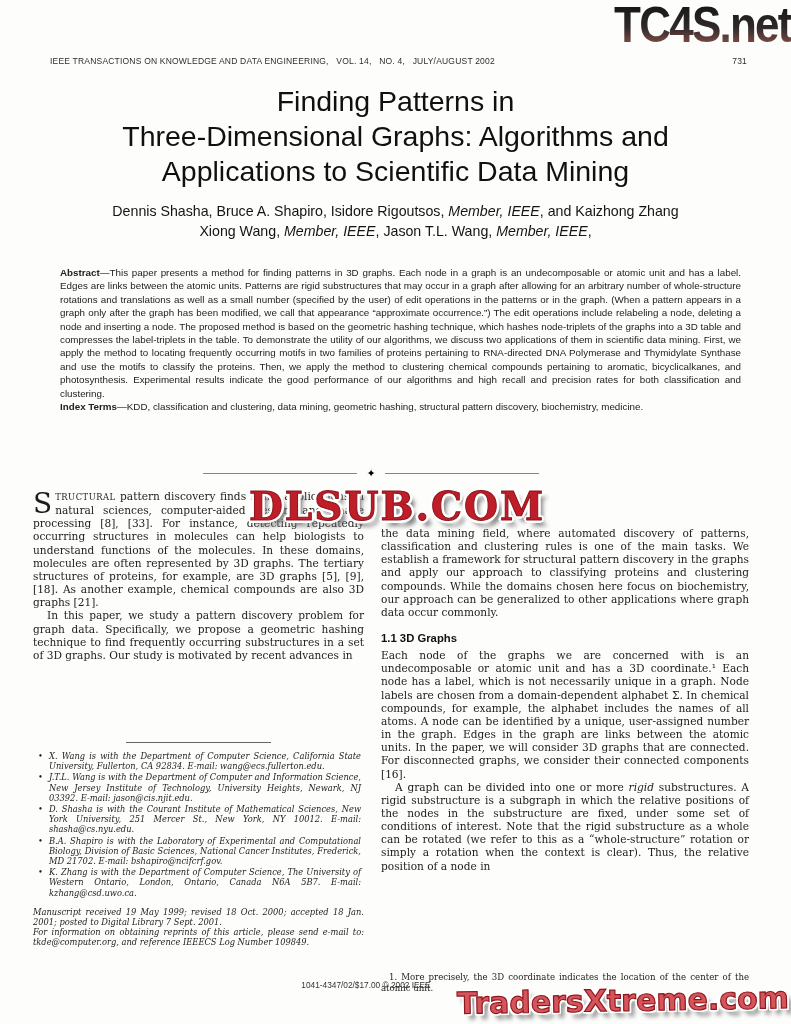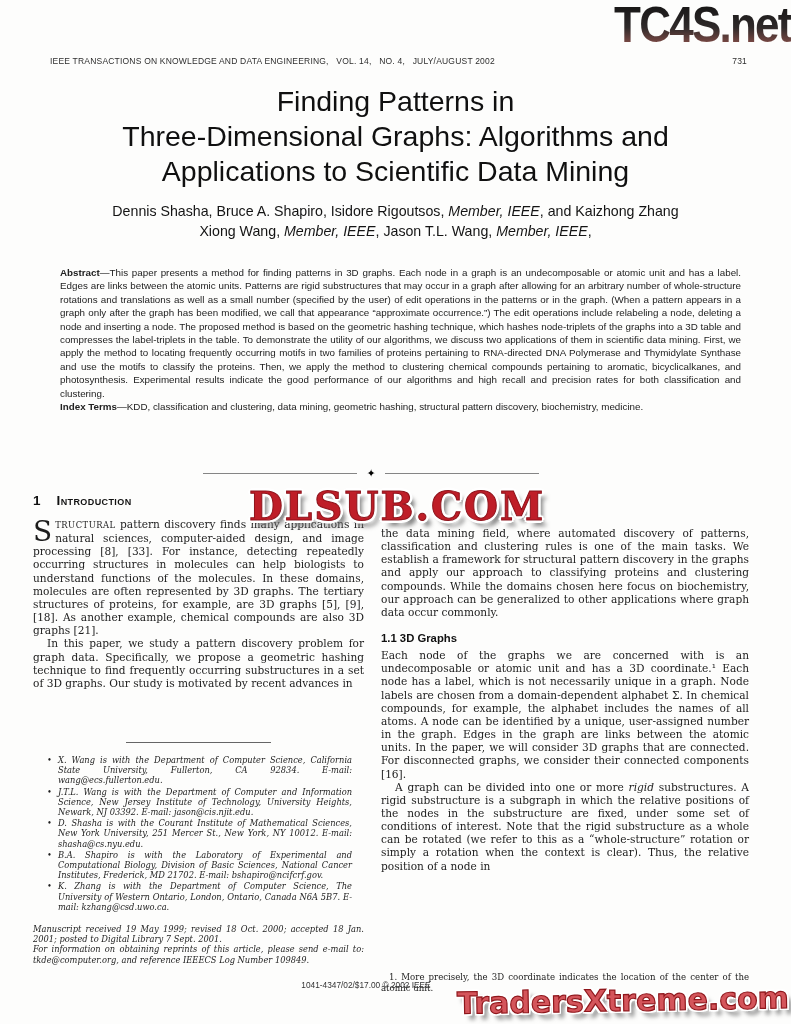--- a/index.html
+++ b/index.html
@@ -131,7 +131,6 @@
 </div>
 
 <div class="colL">
-  <h2 class="sec"><span class="num">1</span><span class="sc">Introduction</span></h2>
   <p class="body"><span class="dropcap">S</span><span class="scword">TRUCTURAL</span><span> pattern discovery finds many applications in natural sciences, computer-aided design, and image processing [8], [33]. For instance, detecting repeatedly occurring structures in molecules can help biologists to understand functions of the molecules. In these domains, molecules are often represented by 3D graphs. The tertiary structures of proteins, for example, are 3D graphs [5], [9], [18]. As another example, chemical compounds are also 3D graphs [21].</span></p>
   <p class="body ind">In this paper, we study a pattern discovery problem for graph data. Specifically, we propose a geometric hashing technique to find frequently occurring substructures in a set of 3D graphs. Our study is motivated by recent advances in</p>
 

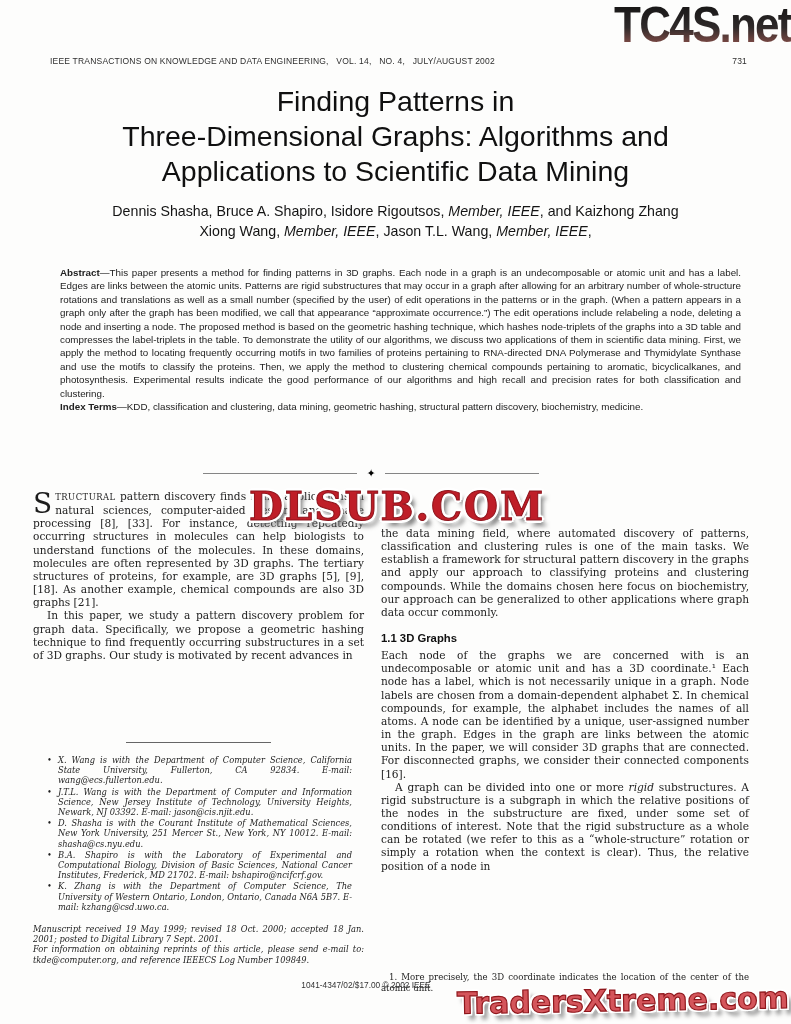--- a/index.html
+++ b/index.html
@@ -65,7 +65,7 @@
   .scword{font-size:8.4px;letter-spacing:.5px;}
   .fnblock{position:absolute;top:252px;left:0;width:331px;}
   .fnsep{width:145px;height:1px;background:#666;margin:0 auto 8px auto;}
-  ul.fnl{list-style:none;margin:12px;padding:0;font-style:italic;font-size:8.3px;line-height:10.2px;text-align:justify;}
+  ul.fnl{list-style:none;margin:3px;padding:0;font-style:italic;font-size:8.3px;line-height:10.2px;text-align:justify;}
   ul.fnl li{padding-left:13px;position:relative;margin:0 0 1px 0;}
   ul.fnl li::before{content:"\2022";position:absolute;left:2px;font-style:normal;}
   .fnman{margin:9px 0 0 0;font-style:italic;font-size:8.3px;line-height:10.2px;text-align:justify;}

